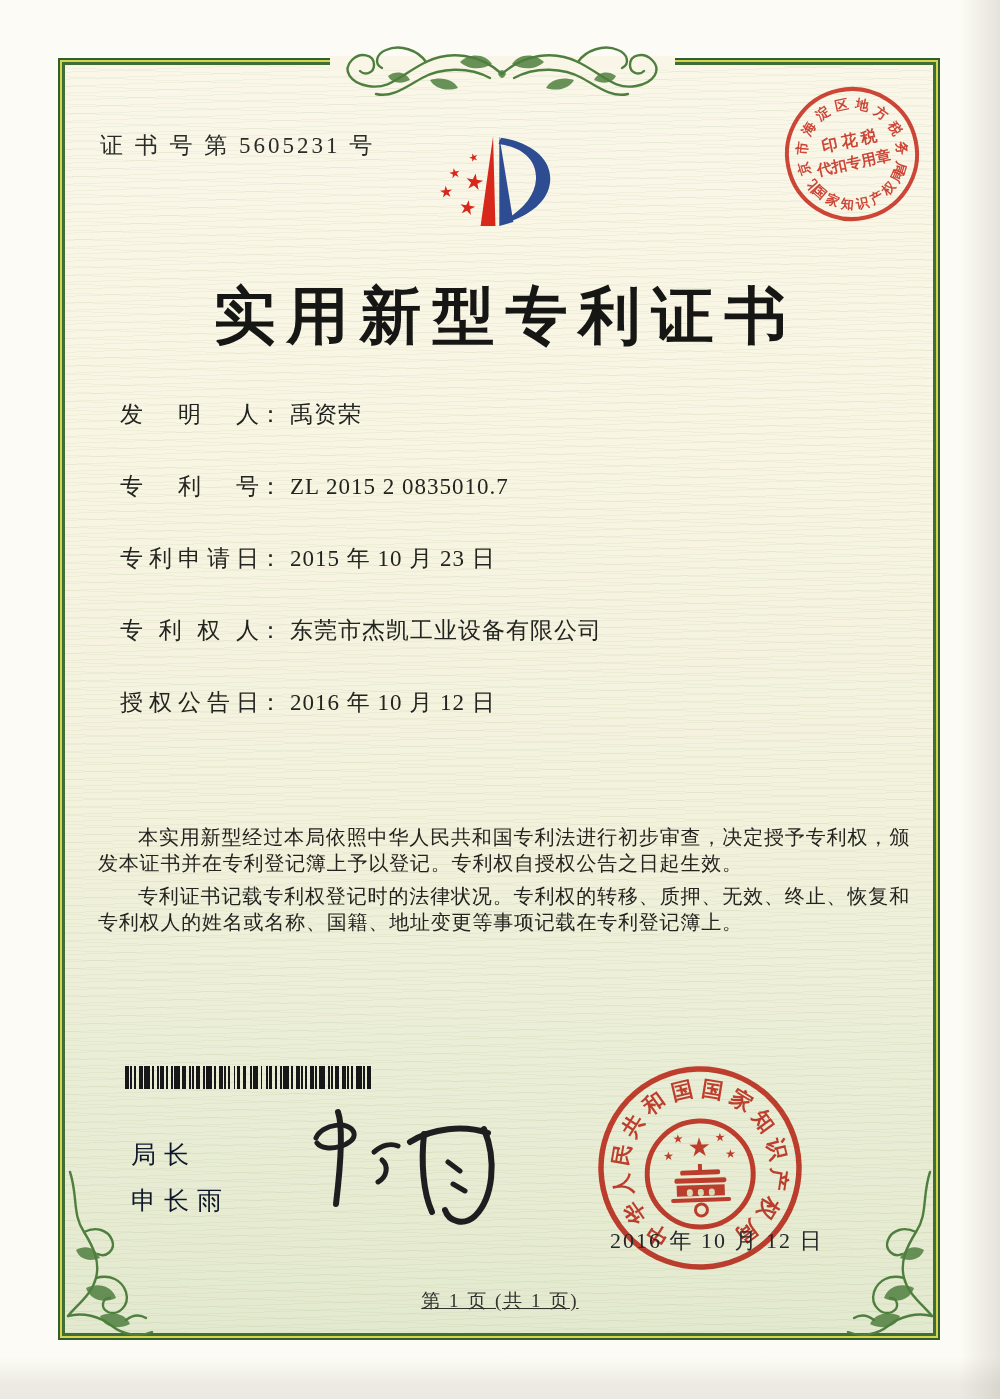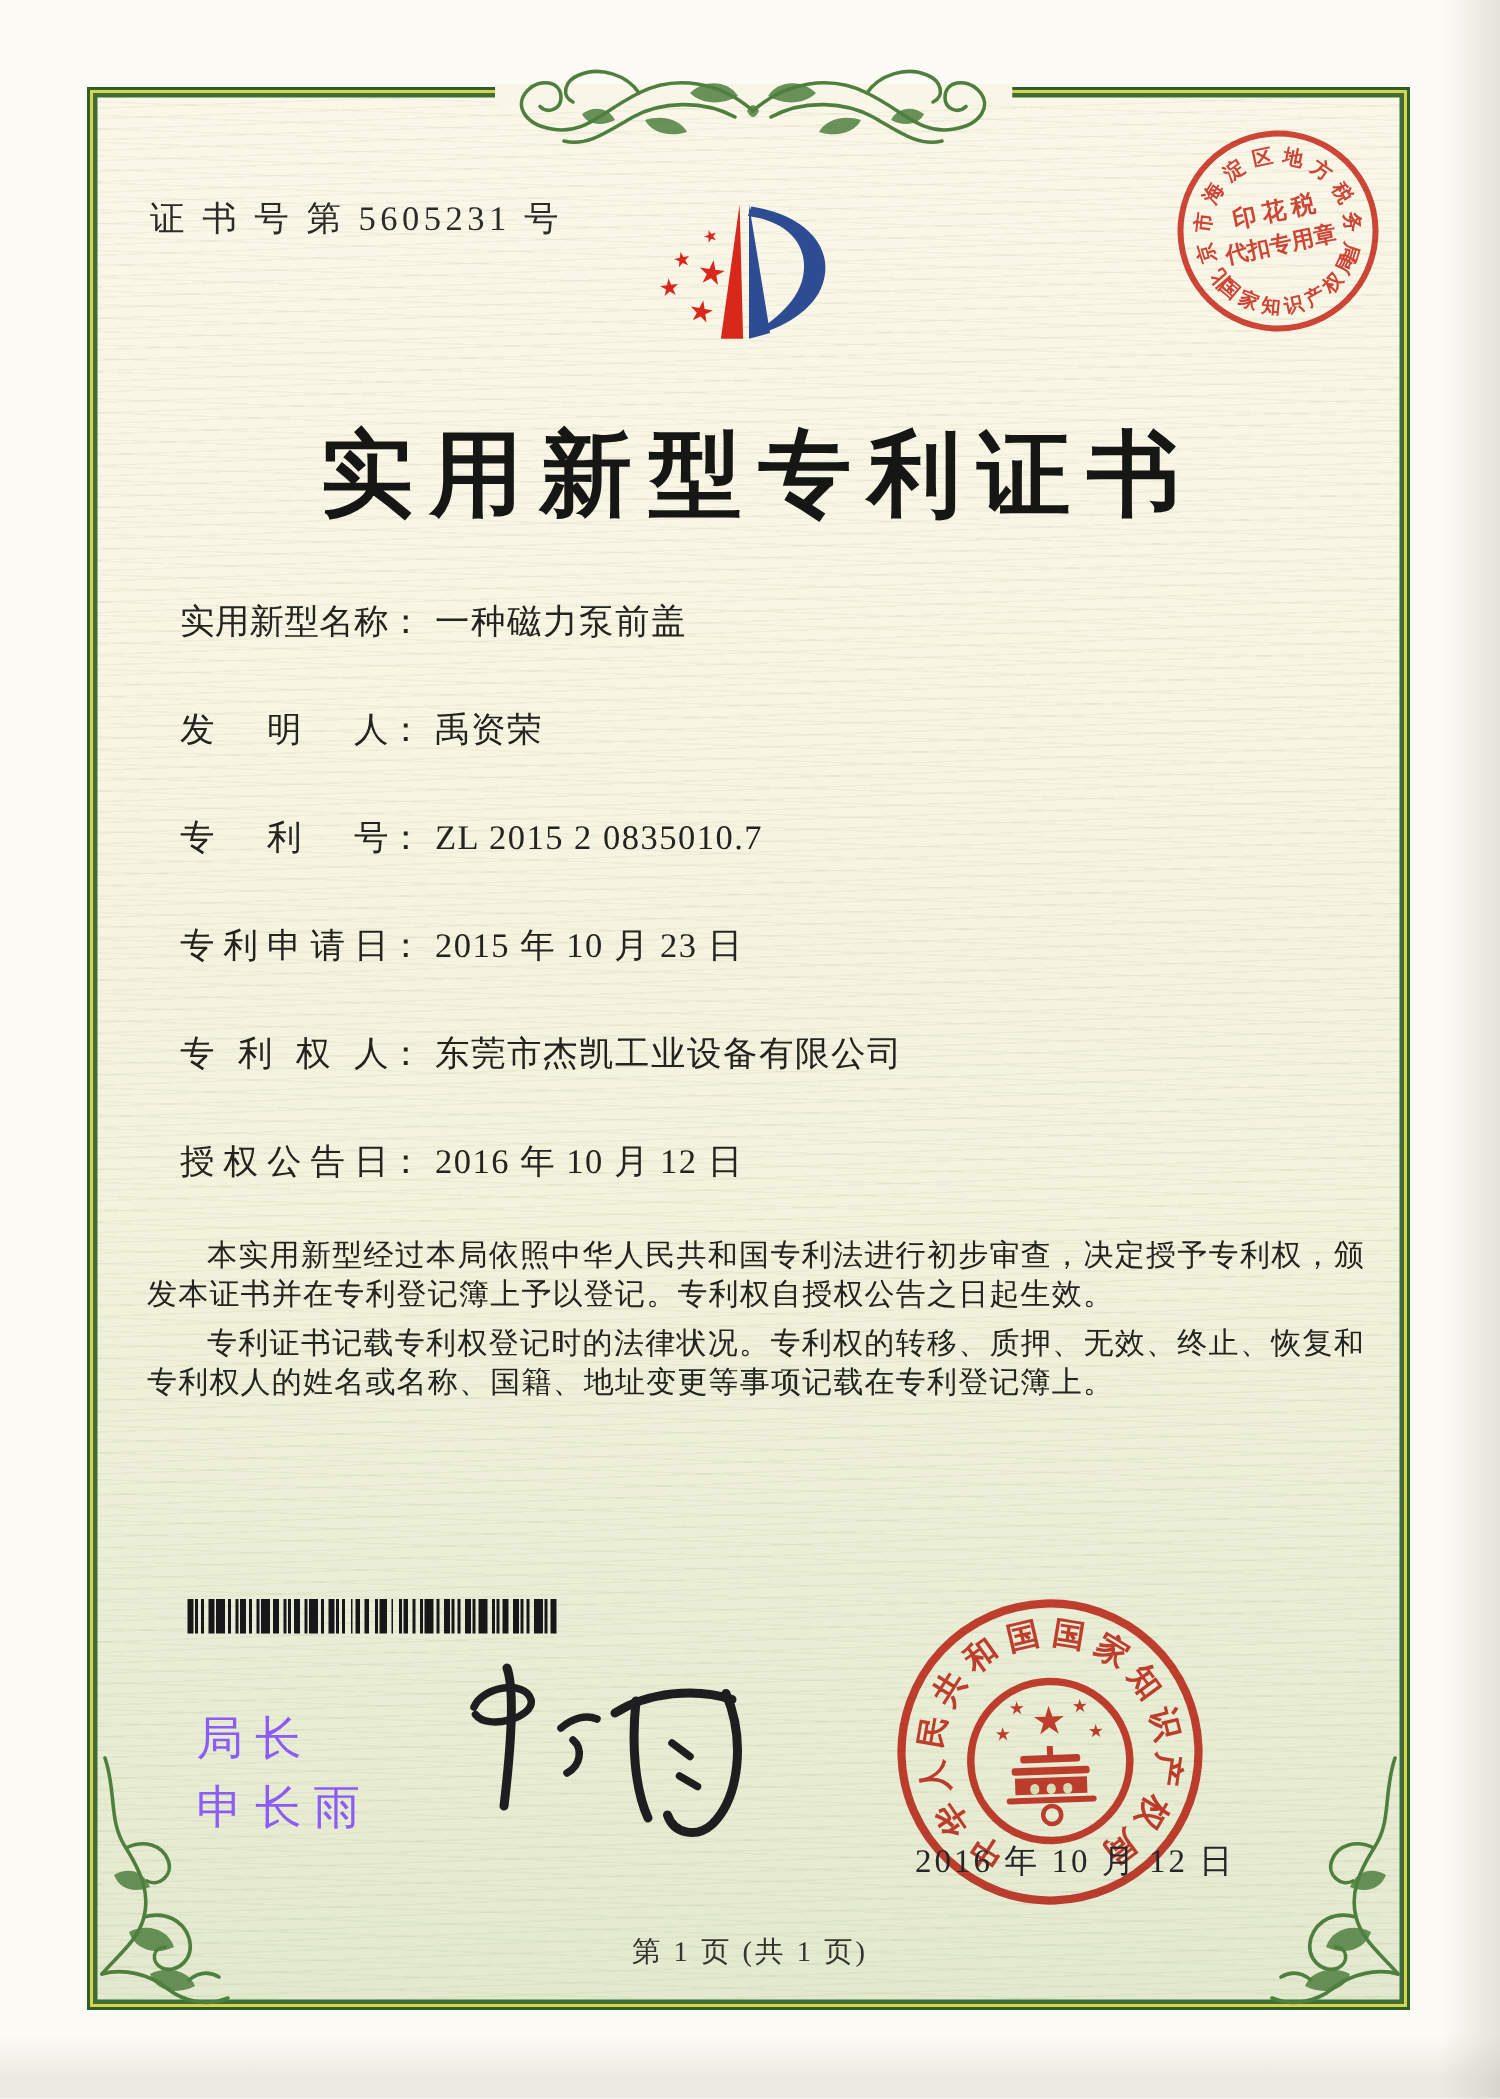--- a/index.html
+++ b/index.html
@@ -126,7 +126,6 @@
 <div class="abs page-title">实用新型专利证书</div>
 
 <div class="abs fields" id="fields">
-    <div class="field-row"><span class="flabel">实用新型名称</span><span class="fcolon">：</span><span class="fvalue">一种磁力泵前盖</span></div>
     <div class="field-row"><span class="flabel">发明人</span><span class="fcolon">：</span><span class="fvalue">禹资荣</span></div>
     <div class="field-row"><span class="flabel">专利号</span><span class="fcolon">：</span><span class="fvalue">ZL 2015 2 0835010.7</span></div>
     <div class="field-row"><span class="flabel">专利申请日</span><span class="fcolon">：</span><span class="fvalue">2015 年 10 月 23 日</span></div>

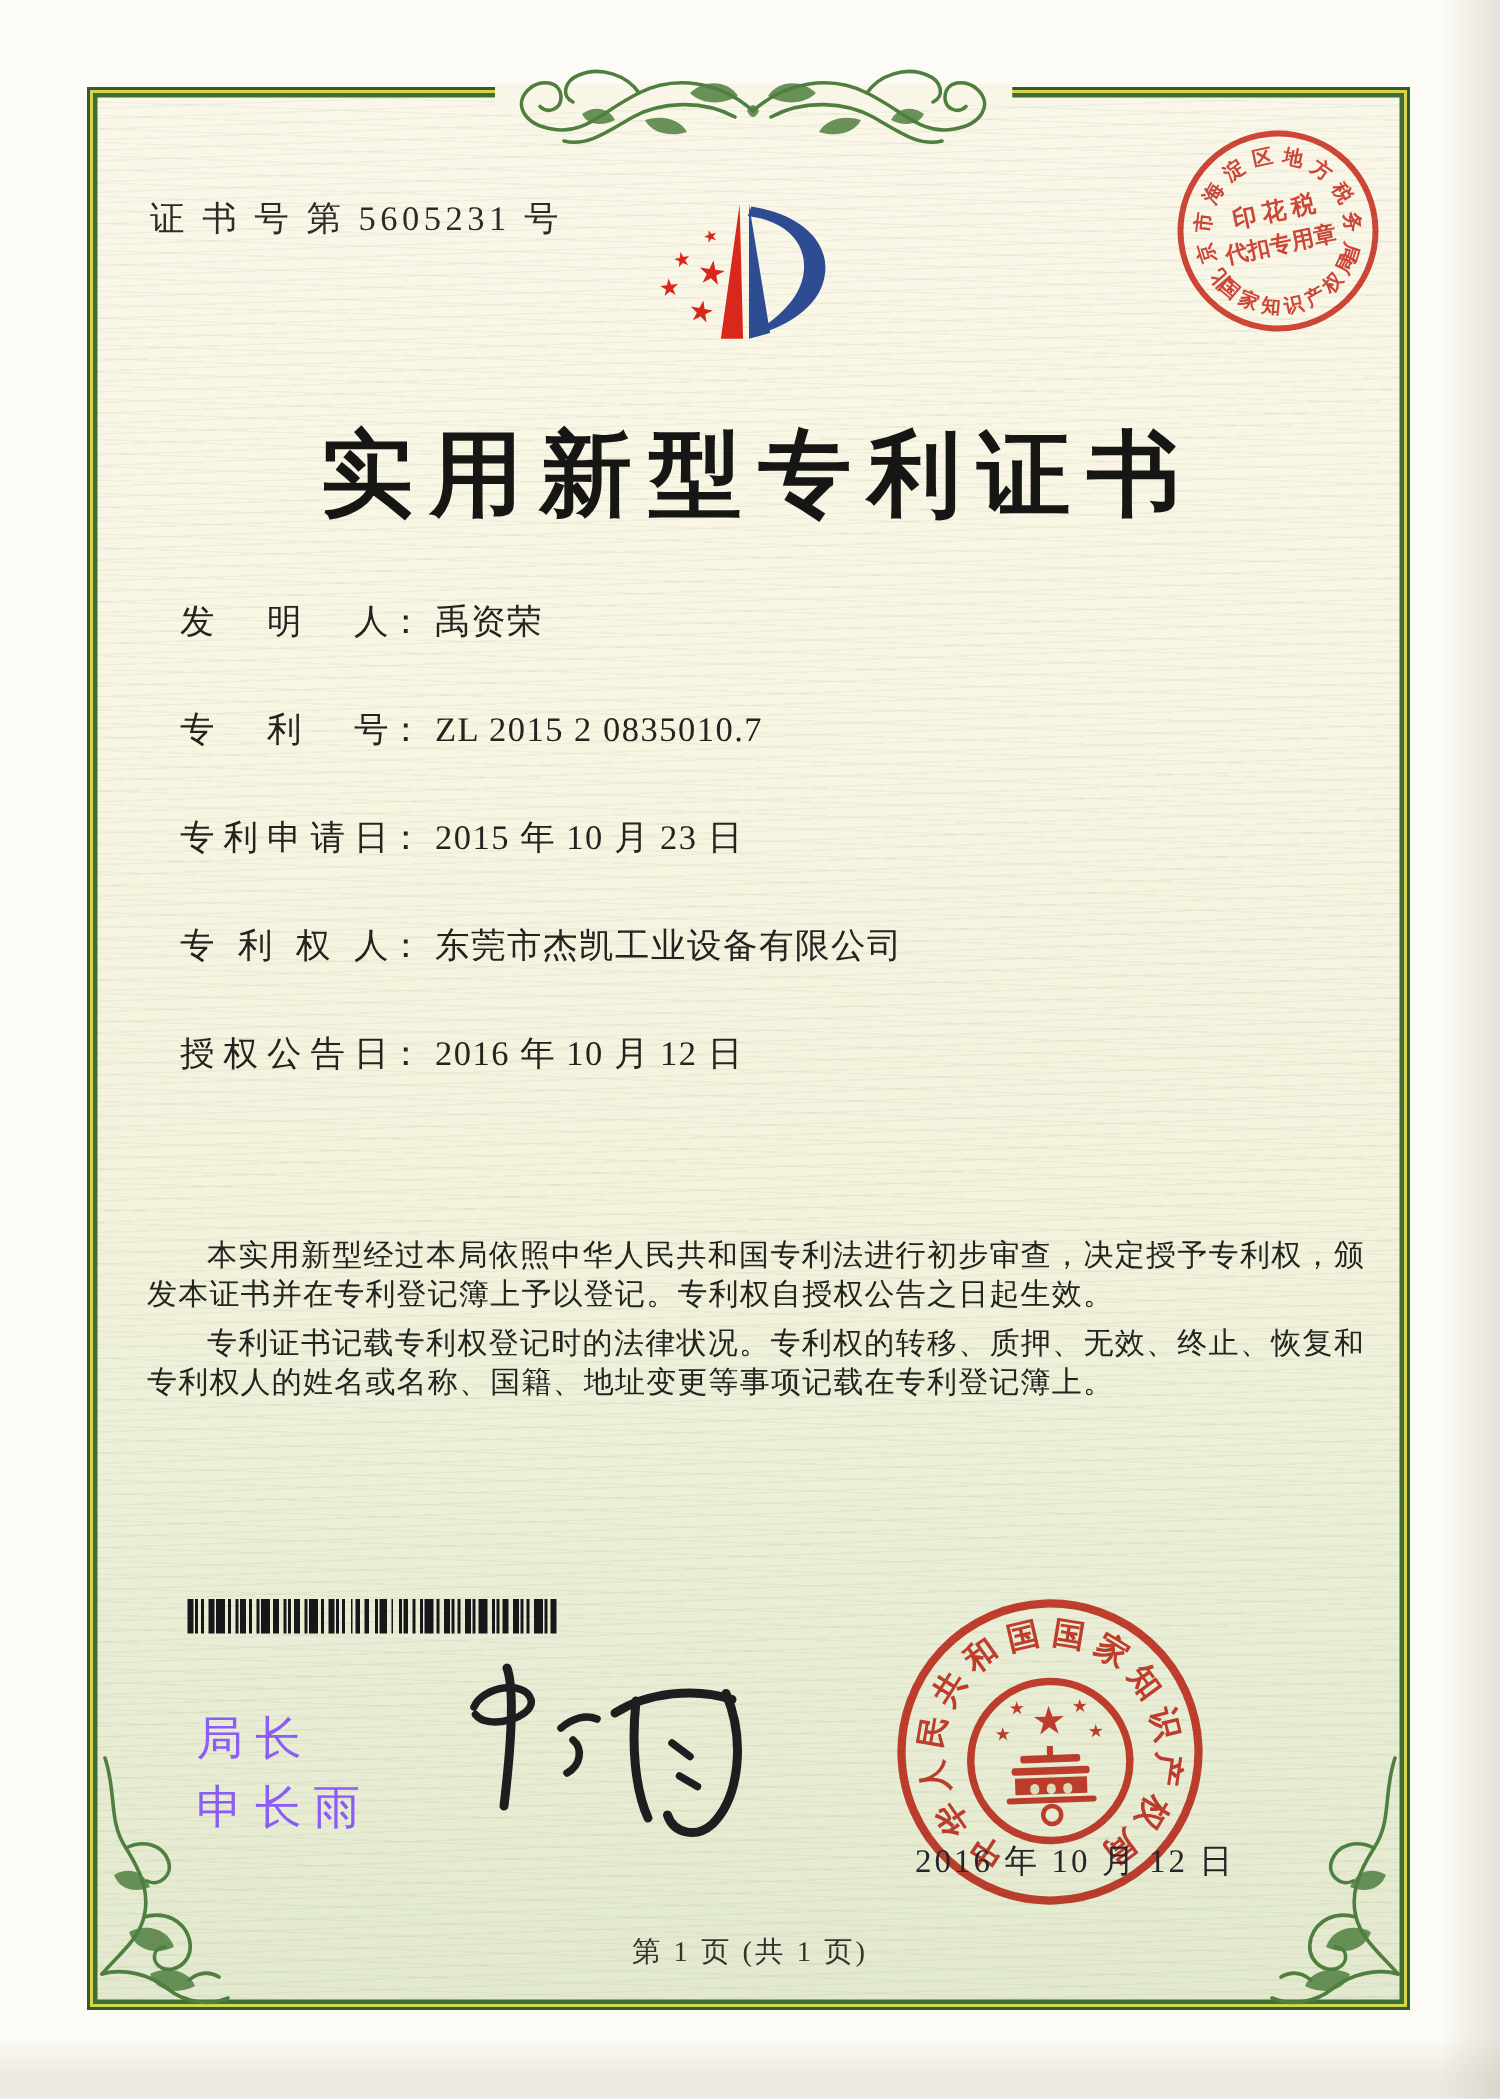--- a/index.html
+++ b/index.html
@@ -36,8 +36,8 @@
   .paras p{margin:4px 0 7px 0;text-indent:2em;}
   .barcode{left:125px;top:1066px;width:258px;height:23px;display:flex;align-items:stretch;}
   .barcode div{background:#17171a;}
-  .signer{font-family:Liberation Mono, monospace;font-size:31px;
-    letter-spacing:8px;color:#8b5cf6;}
+  .signer{font-family:Liberation Mono, monospace;font-size:25px;
+    letter-spacing:8px;color:#0f172a;}
   .signer-title{left:131px;top:1138px;}
   .signer-name{left:131px;top:1184px;}
   .signature{left:252px;top:1100px;width:268px;height:138px;}

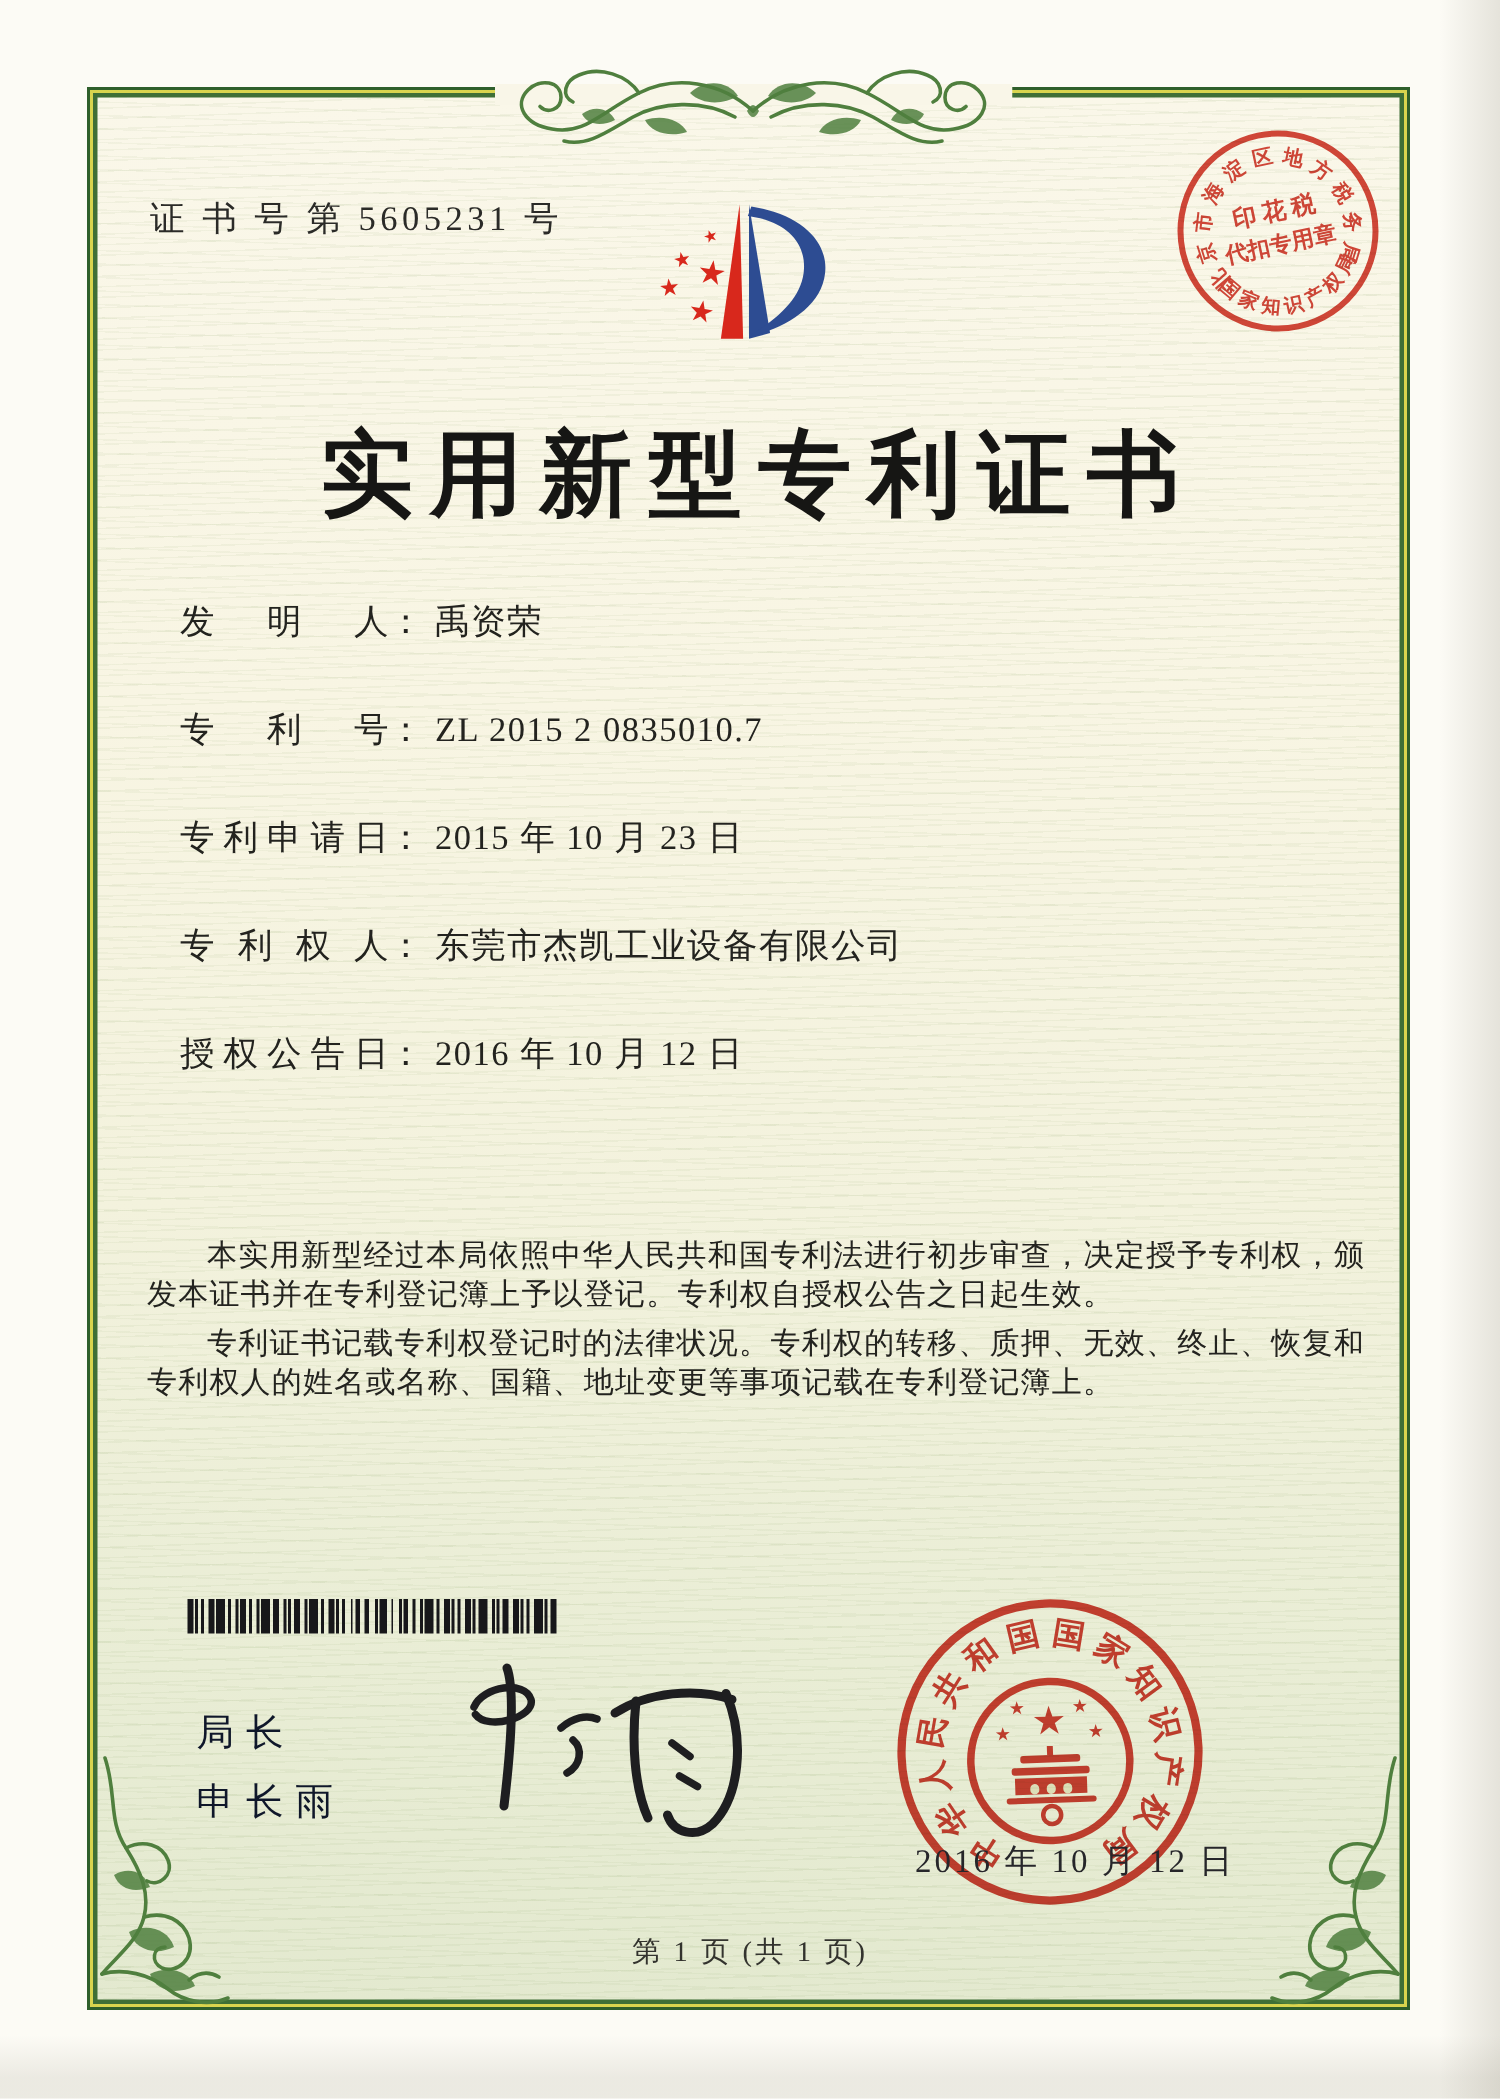--- a/index.html
+++ b/index.html
@@ -46,7 +46,7 @@
   .tax-stamp{left:777px;top:79px;width:150px;height:150px;mix-blend-mode:multiply;opacity:.92;
     transform:rotate(-12deg);}
   .issue-date{left:610px;top:1226px;font-size:22px;letter-spacing:2px;color:#26262a;}
-  .page-footer{left:0;right:0;top:1288px;text-align:center;font-size:19px;letter-spacing:2px;color:#33332e;}
+  .page-footer{left:0;right:0;top:1288px;text-align:center;font-size:19px;letter-spacing:2px;color:#33332e;text-decoration:underline;}
   .orn-top{left:330px;top:32px;width:345px;height:78px;}
   .orn-bl{left:56px;top:1170px;width:104px;height:176px;}
   .orn-br{left:840px;top:1170px;width:104px;height:176px;transform:scale(-1,1);}

